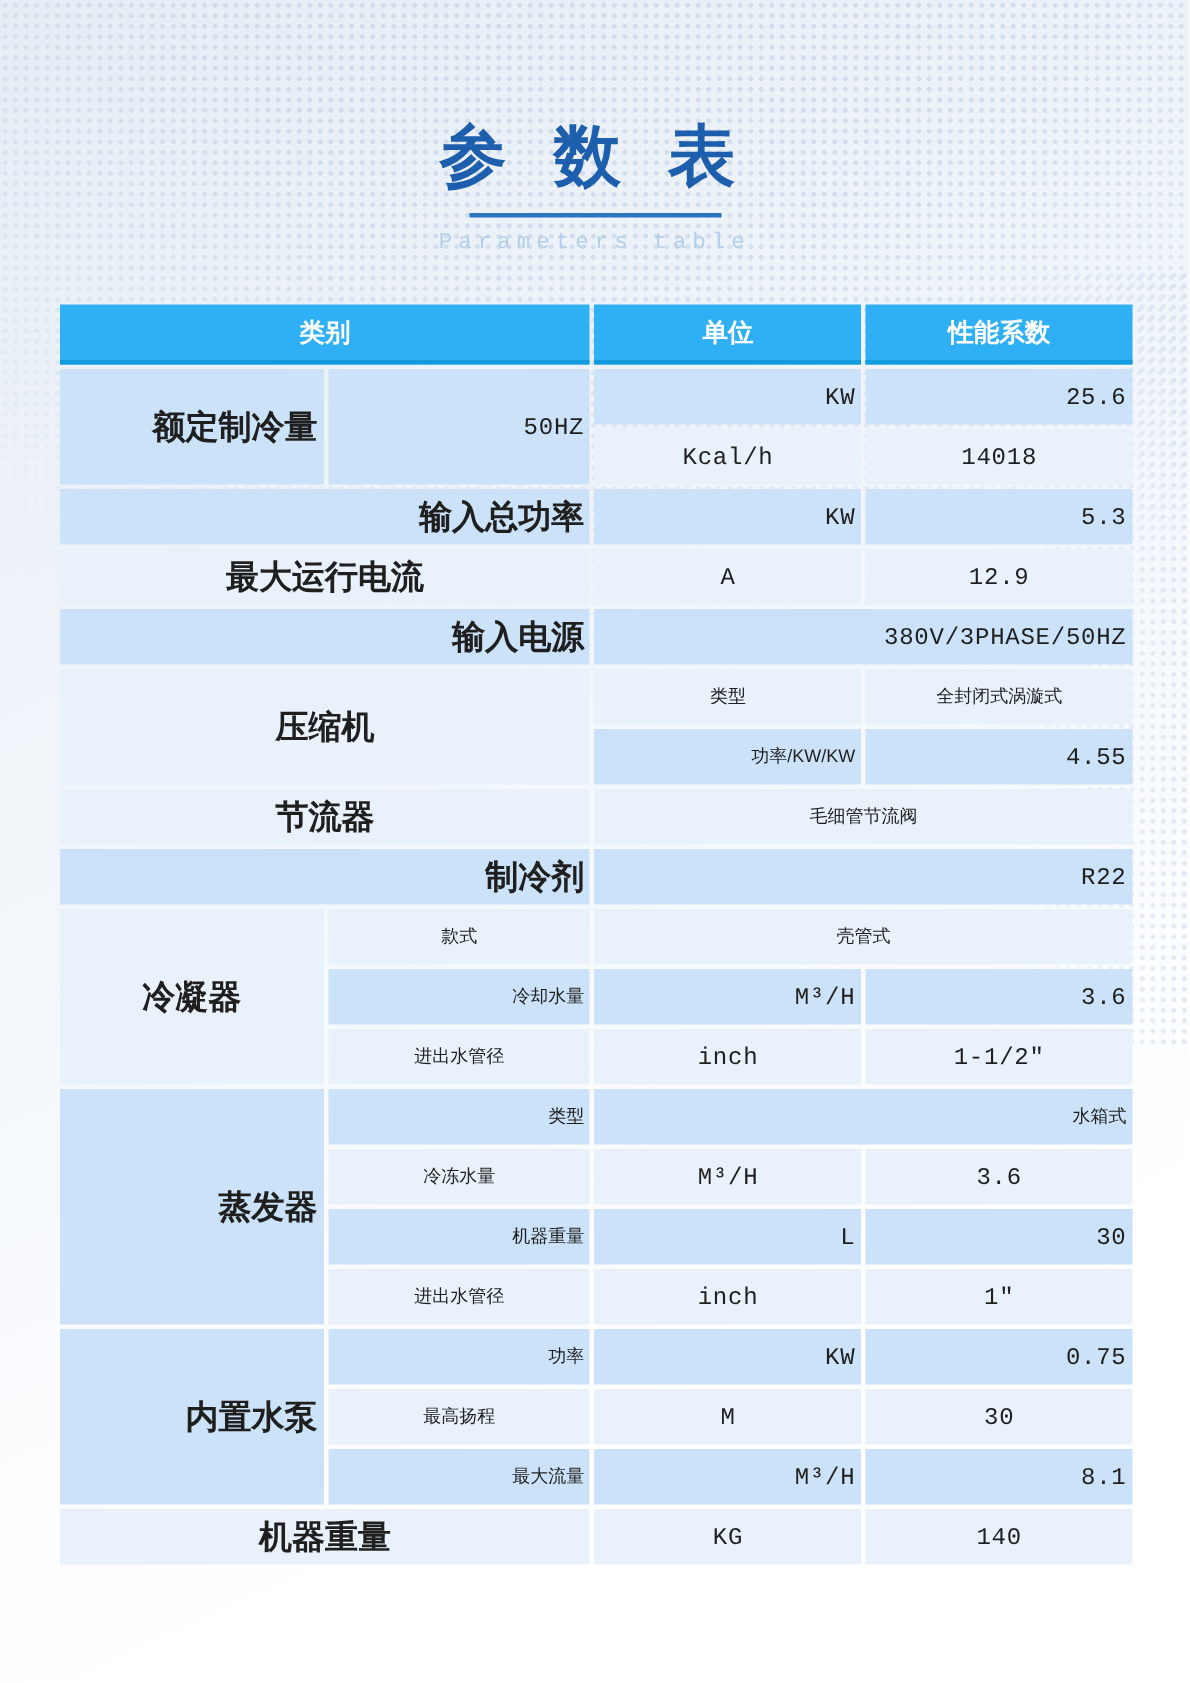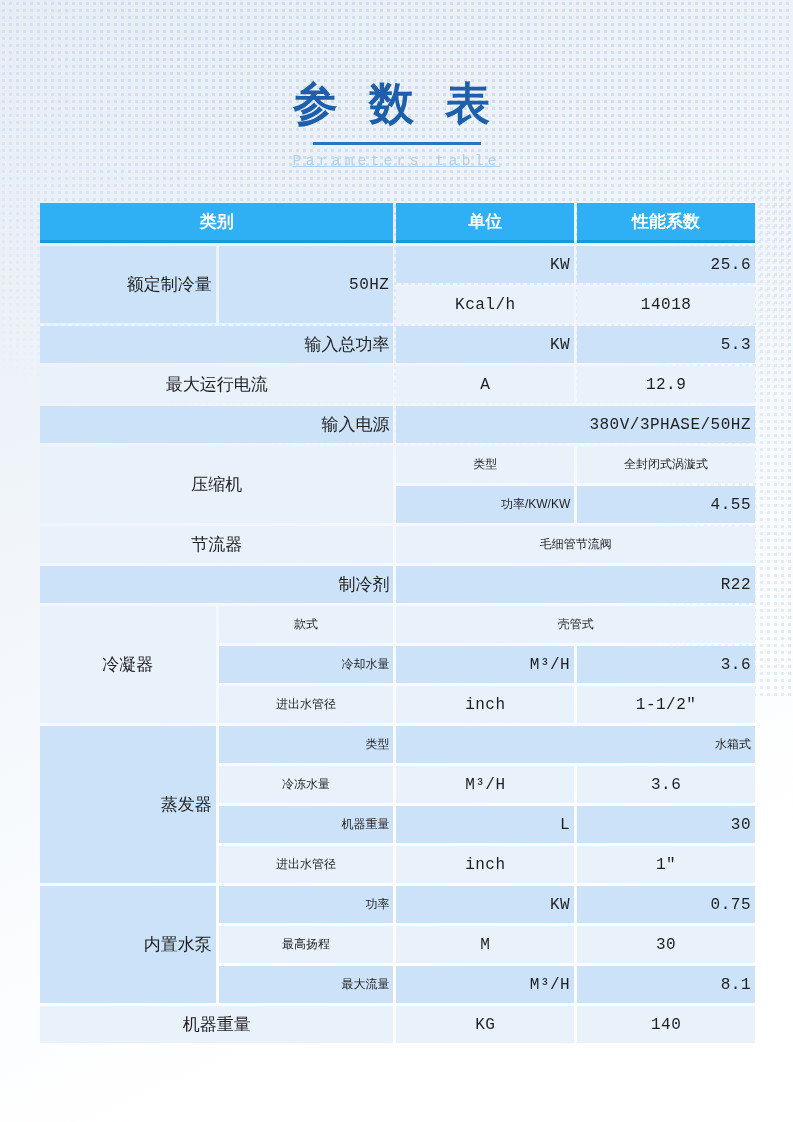--- a/index.html
+++ b/index.html
@@ -44,7 +44,7 @@
   }
   .subtitle{
     font-family:"Liberation Mono","DejaVu Sans Mono",monospace;
-    font-size:15px;letter-spacing:4px;color:#b6cfe9;text-decoration:underline;
+    font-size:15px;letter-spacing:4px;color:#b6cfe9;
   }
   .table-wrap{position:absolute;left:37px;top:200px;width:721px;}
   table{

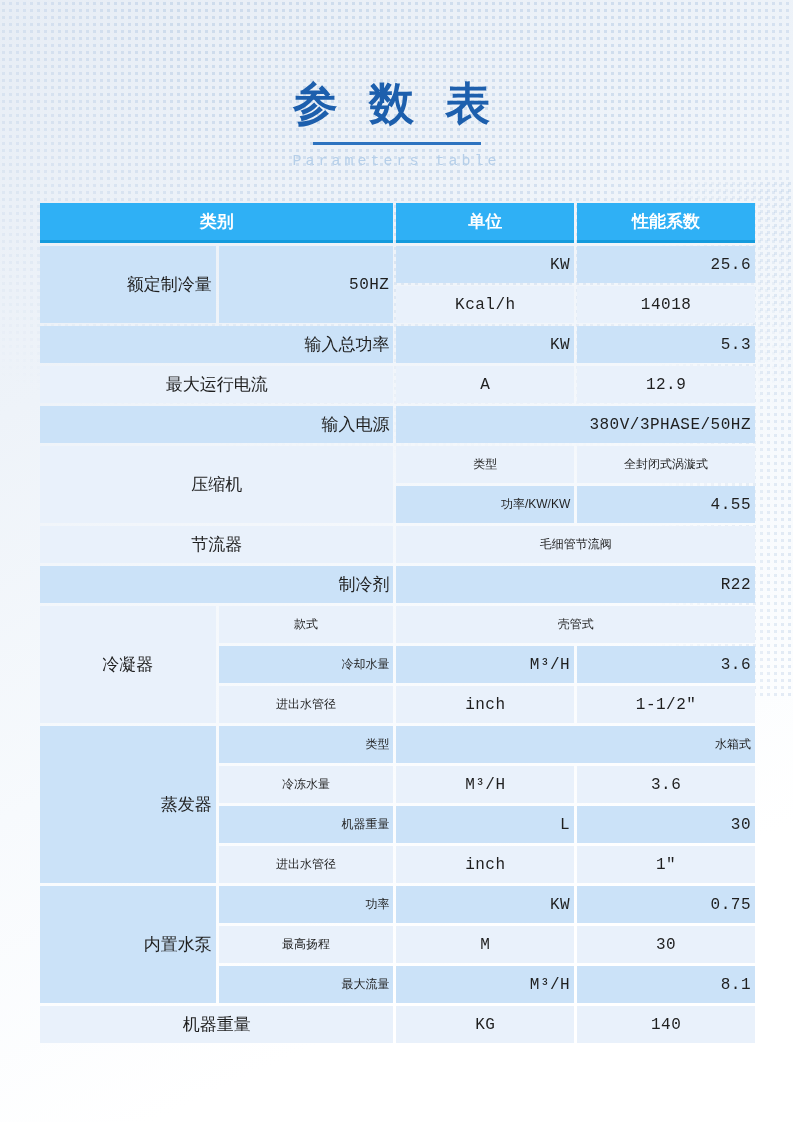--- a/index.html
+++ b/index.html
@@ -64,7 +64,7 @@
   }
   tr.m td{background:#cbe2f8;text-align:right;}
   tr.l td{background:#e9f1fb;}
-  td.cat{font-weight:normal;font-size:17px;}
+  td.cat{font-weight:bold;font-size:22px;}
   td.sub{font-weight:normal;font-size:12px;}
   td.val{
     font-family:"Liberation Mono","DejaVu Sans Mono",monospace;

